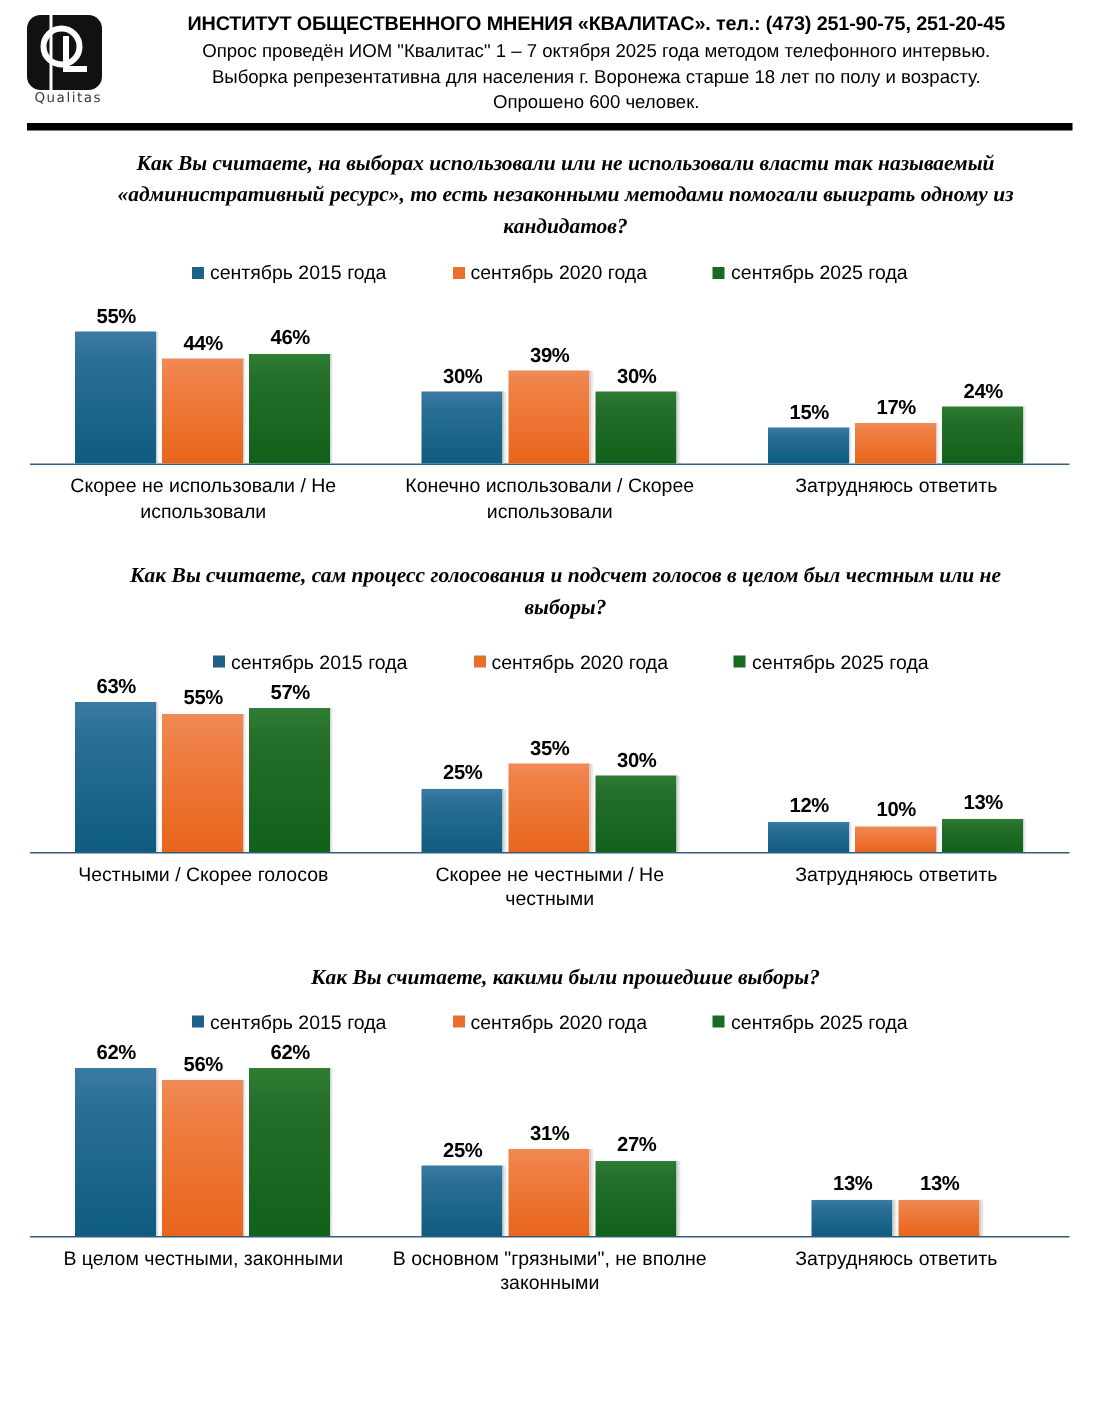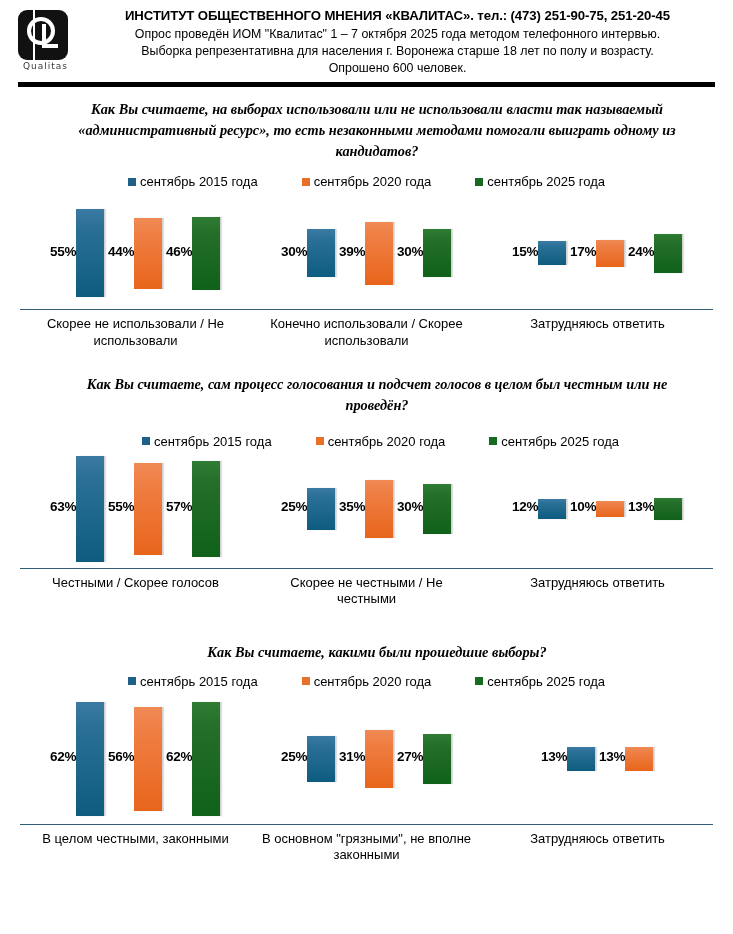--- a/index.html
+++ b/index.html
@@ -148,8 +148,8 @@
     width: 55px;
     height: 100%;
     display: flex;
-    flex-direction: row;
-    justify-content: center;
+    flex-direction: column;
+    justify-content: flex-end;
     align-items: center;
     position: relative;
   }

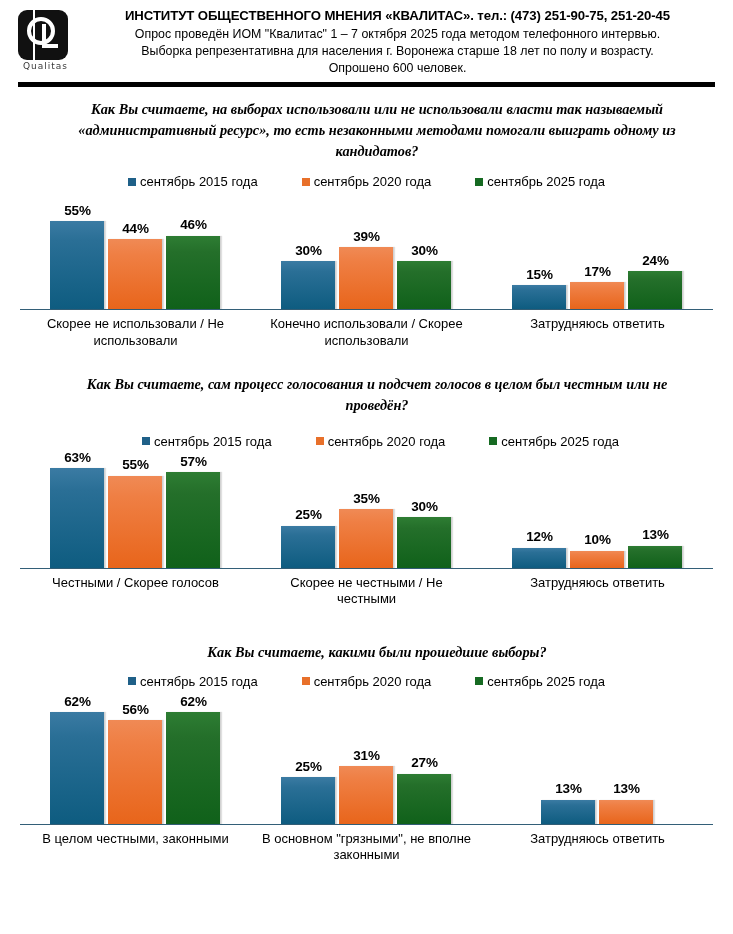--- a/index.html
+++ b/index.html
@@ -276,7 +276,7 @@
 </div>
 
 <div class="chart-block" style="margin-top:24px;">
-  <div class="question">Как Вы считаете, сам процесс голосования и подсчет голосов в целом был честным или не проведён?</div>
+  <div class="question">Как Вы считаете, сам процесс голосования и подсчет голосов в целом был честным или не выборы?</div>
   <div class="legend" style="margin-top:17px; gap:44px; padding-left:28px;">
     <div class="legend-item">
       <span class="legend-swatch" style="background:#1F6088"></span>

